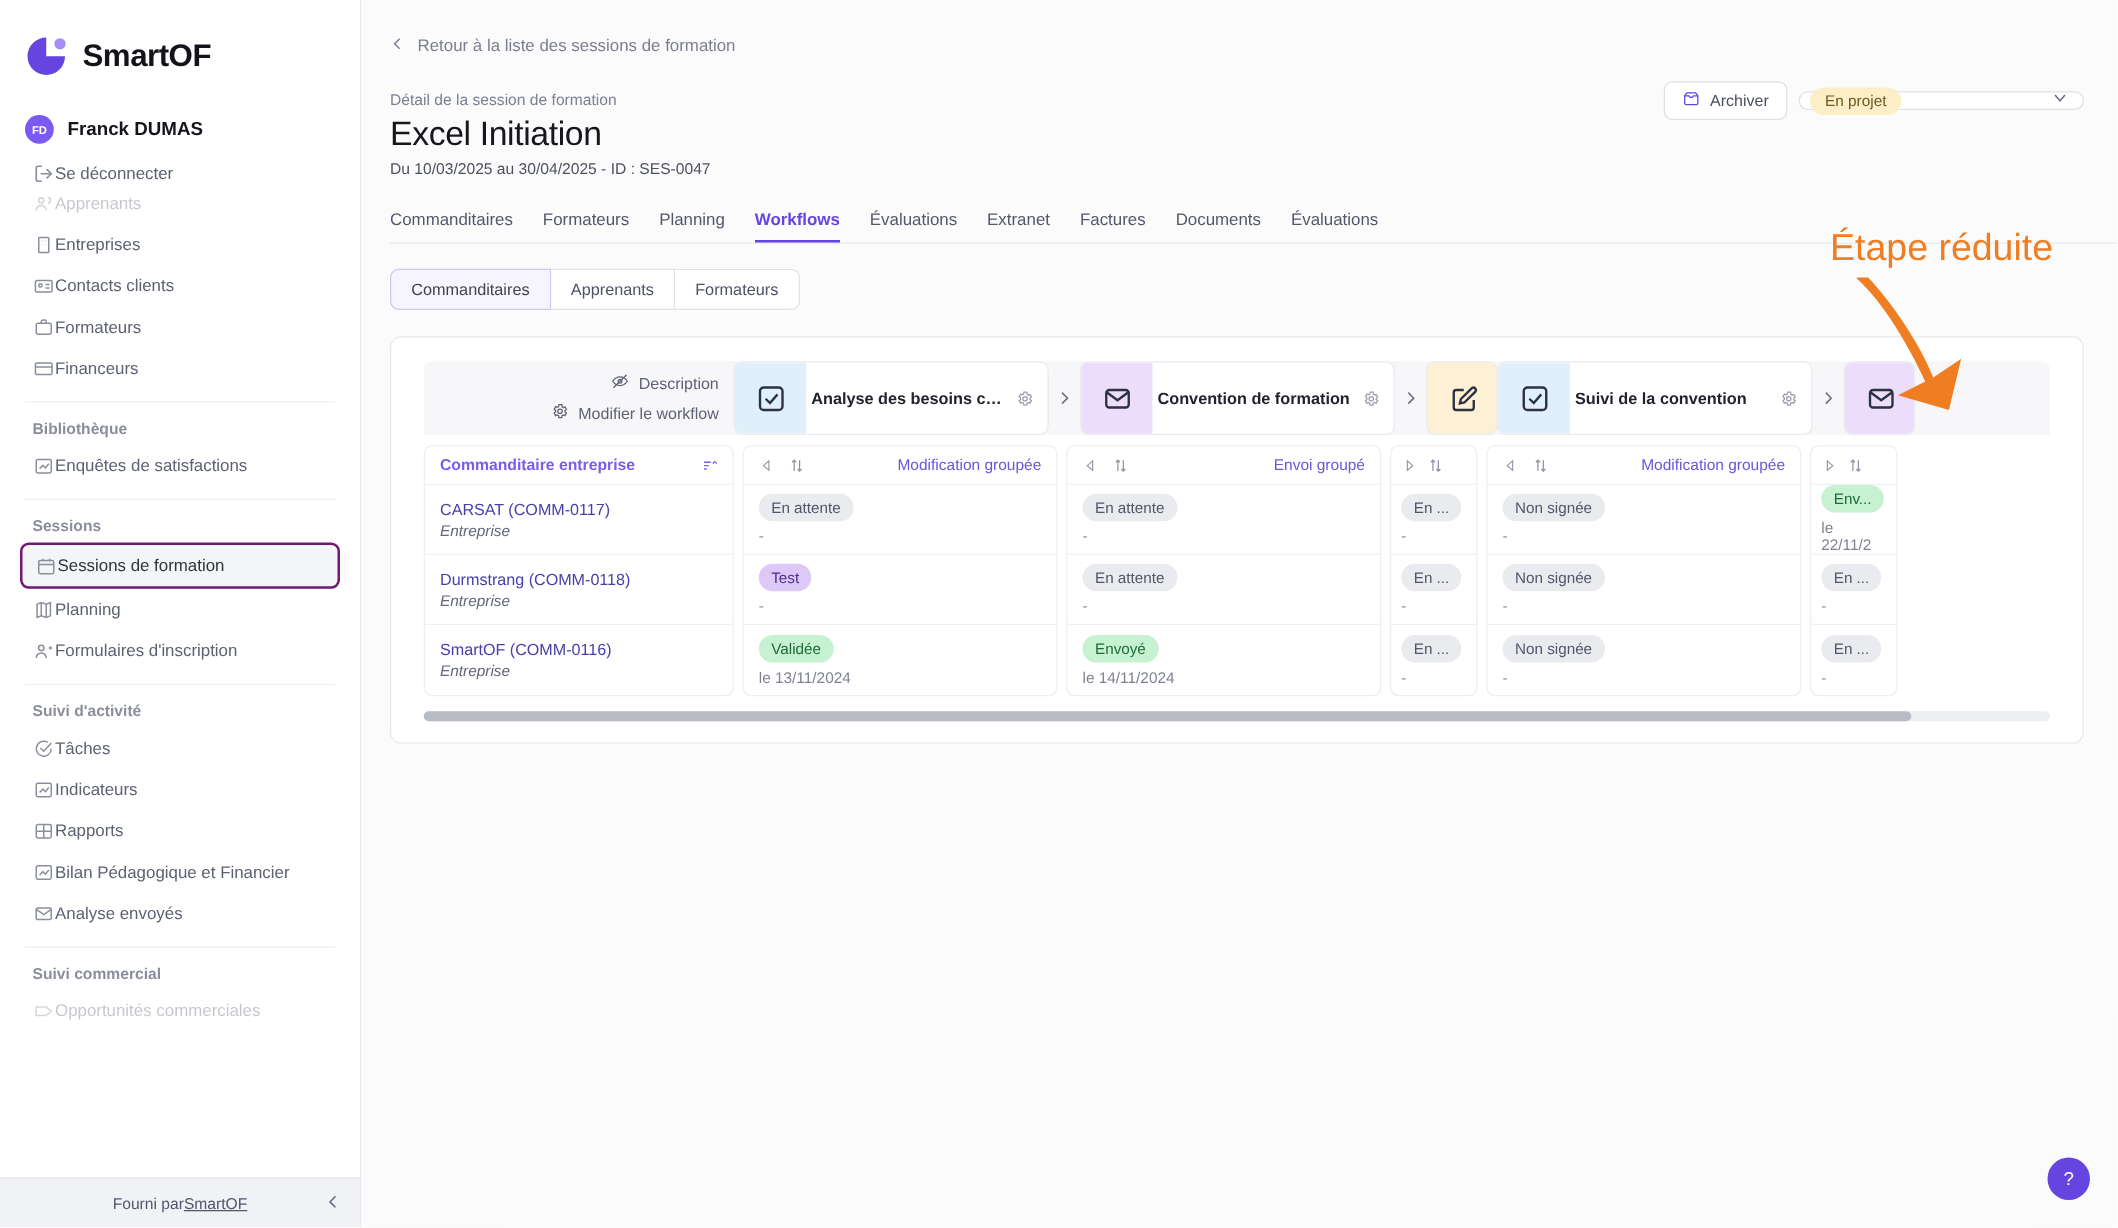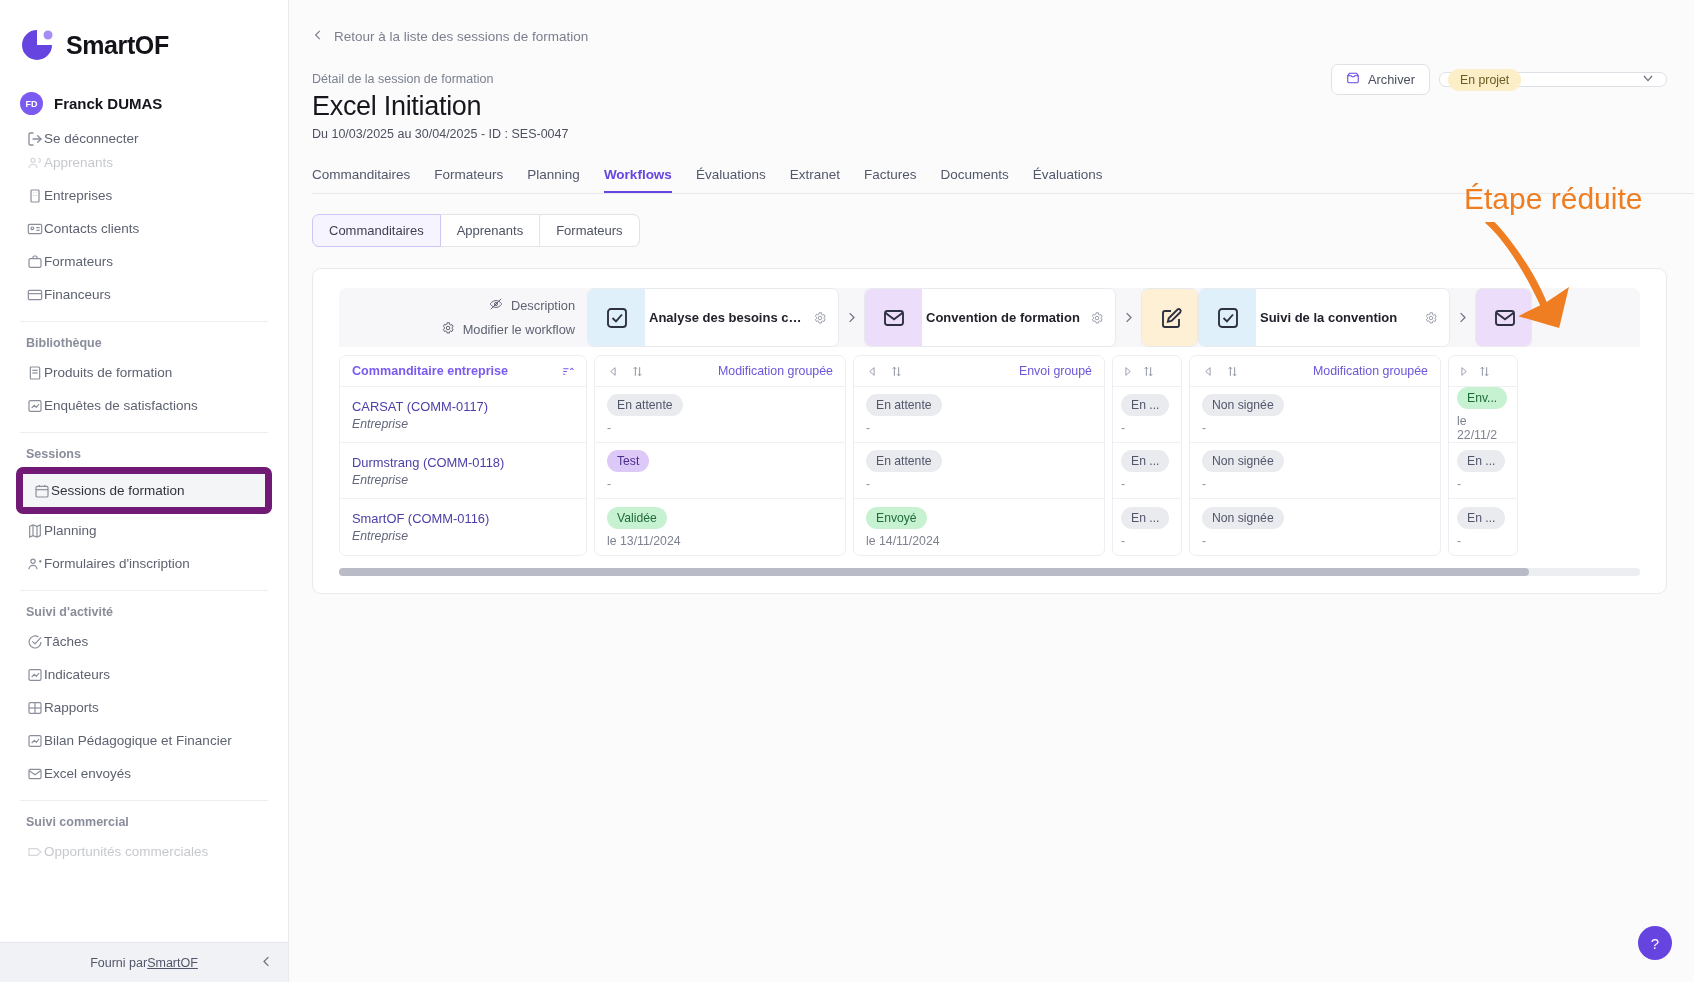--- a/index.html
+++ b/index.html
@@ -271,16 +271,6 @@
       <div class="nav-sep"></div>
       <div class="nav-group-title">Bibliothèque</div>
 
-      <div class="nav-item">
-        <span class="nav-icon">
-          <svg viewBox="0 0 24 24" fill="none" stroke="currentColor" stroke-width="1.8">
-              <rect x="5" y="3" width="14" height="18" rx="1.5"></rect>
-              <line x1="8" y1="8" x2="16" y2="8"></line>
-              <line x1="8" y1="12" x2="16" y2="12"></line>
-            </svg>
-        </span>
-        <span>Produits de formation</span>
-      </div>
 
 
       <div class="nav-item">

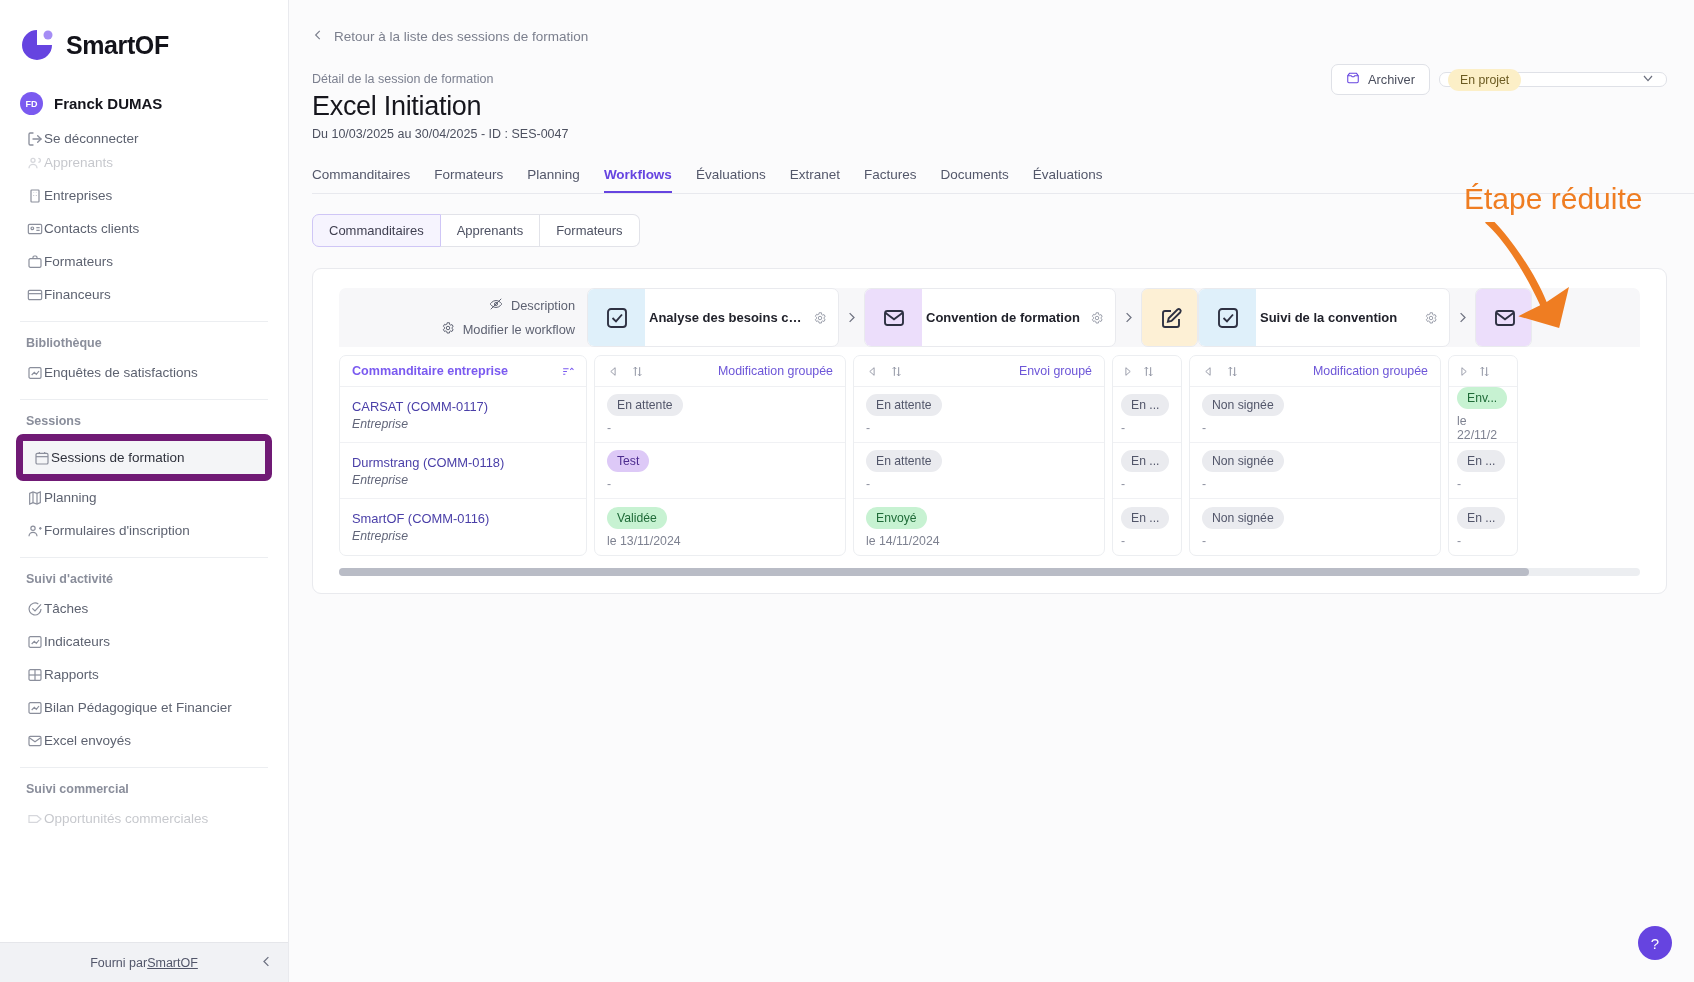--- a/index.html
+++ b/index.html
@@ -40,7 +40,7 @@
   }
   .nav-item.logout { margin-top: 7px; }
   .nav-item.active {
-    background: #f4f5f7; border: 7px solid #701a75; color: #30323c;
+    background: #f4f5f7; border: 2px solid #701a75; color: #30323c;
   }
   .nav-icon { width: 17px; height: 17px; flex: 0 0 17px; display:flex; align-items:center; justify-content:center; color:#8b8f9c; }
   .nav-icon svg { width: 16px; height: 16px; display:block; }

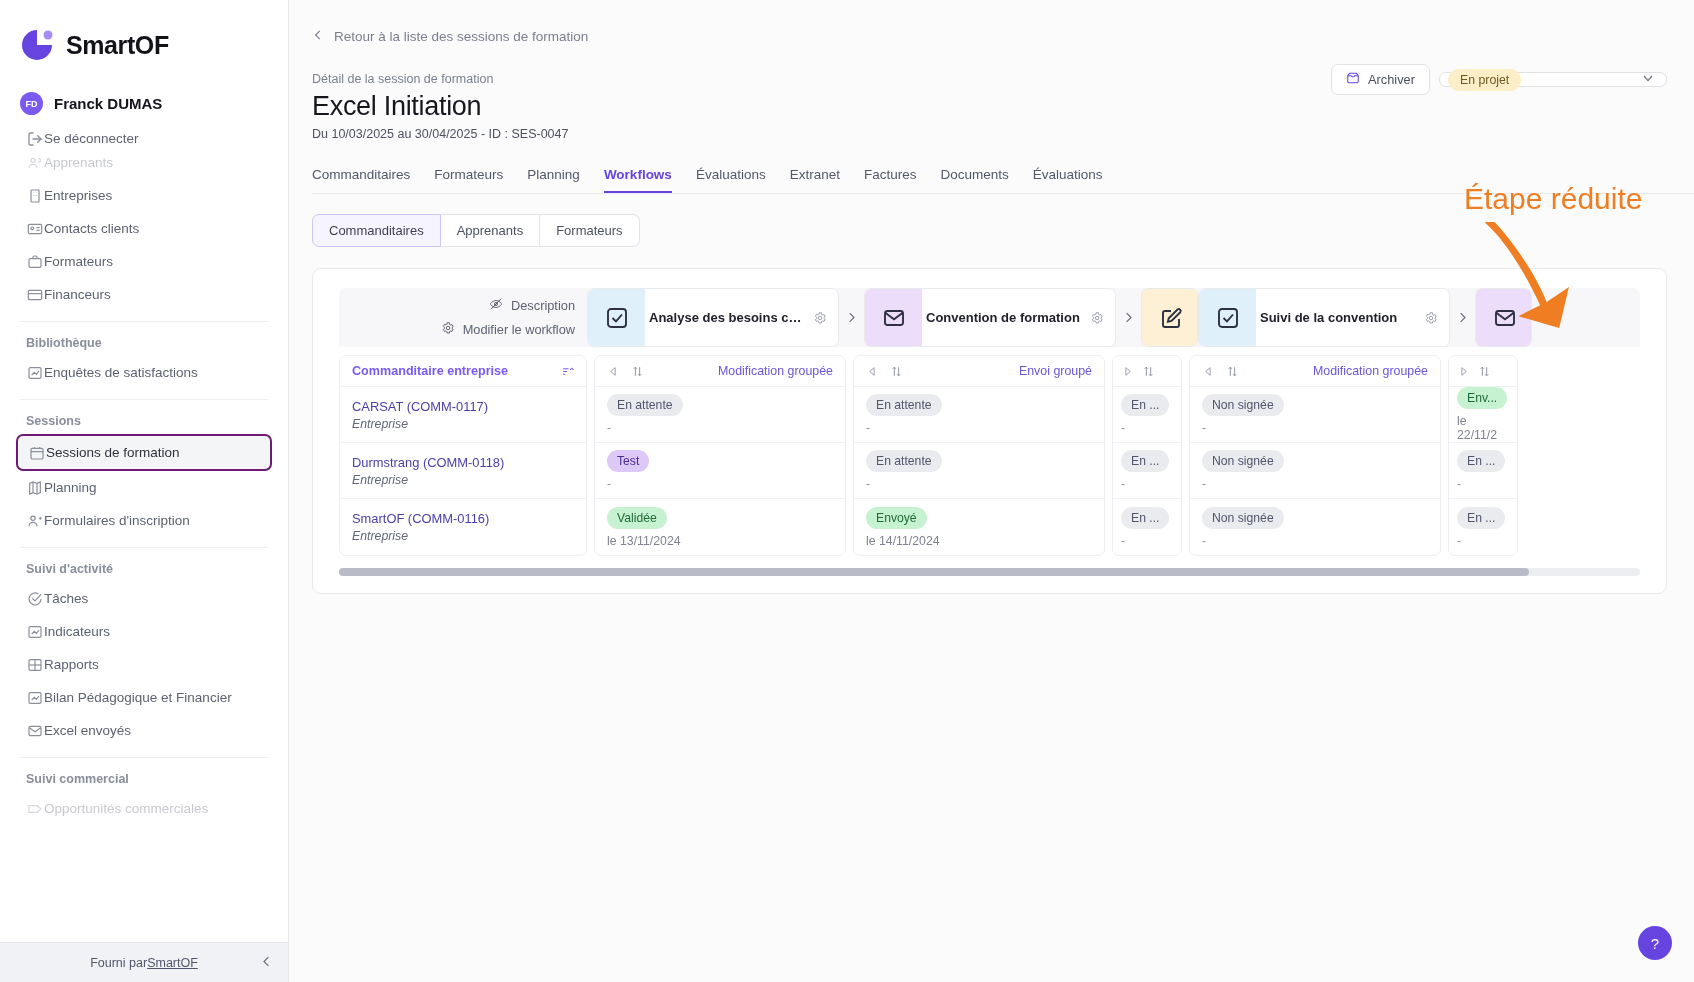--- a/index.html
+++ b/index.html
@@ -372,7 +372,7 @@
               <polyline points="3.5 7 12 13 20.5 7"></polyline>
             </svg>
         </span>
-        <span>Excel envoyés</span>
+        <span>Analyse envoyés</span>
       </div>
 
       <div class="nav-sep"></div>

